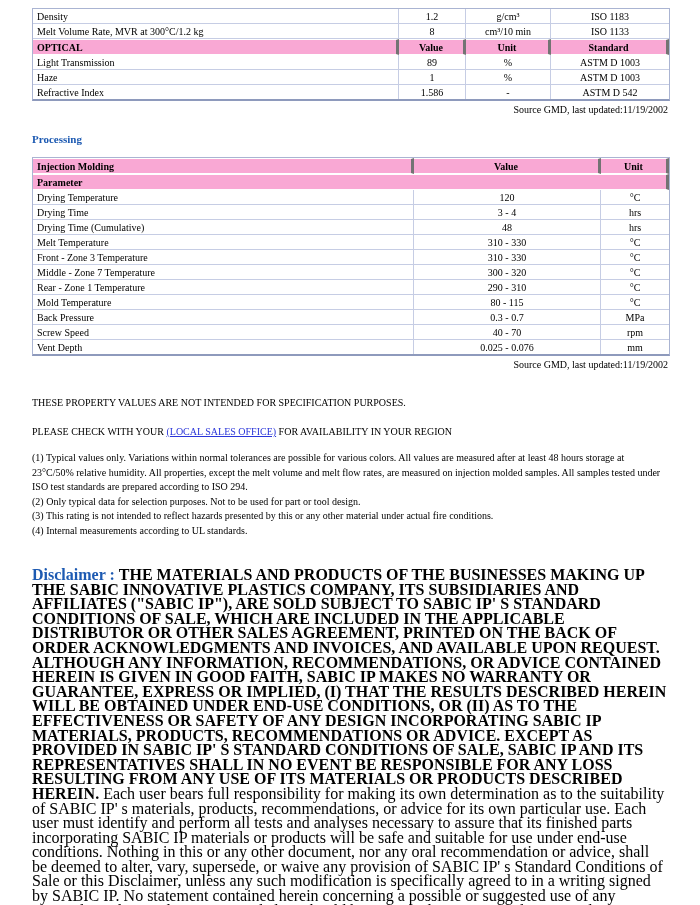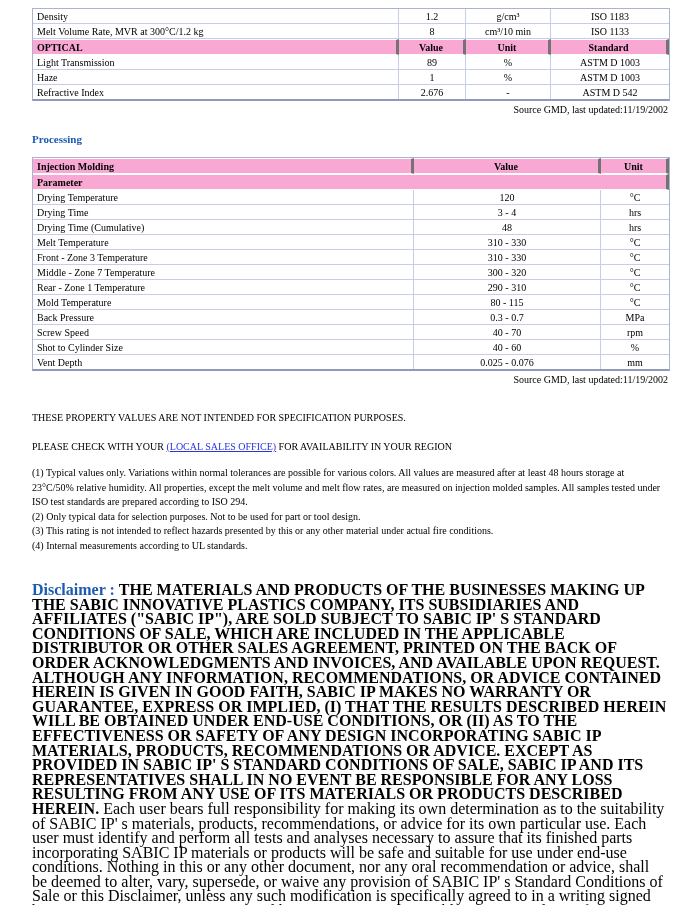--- a/index.html
+++ b/index.html
@@ -90,7 +90,7 @@
 
   <tr>
     <td>Refractive Index</td>
-    <td>2.676</td>
+    <td>1.586</td>
     <td>-</td>
     <td>ASTM D 542</td>
   </tr>

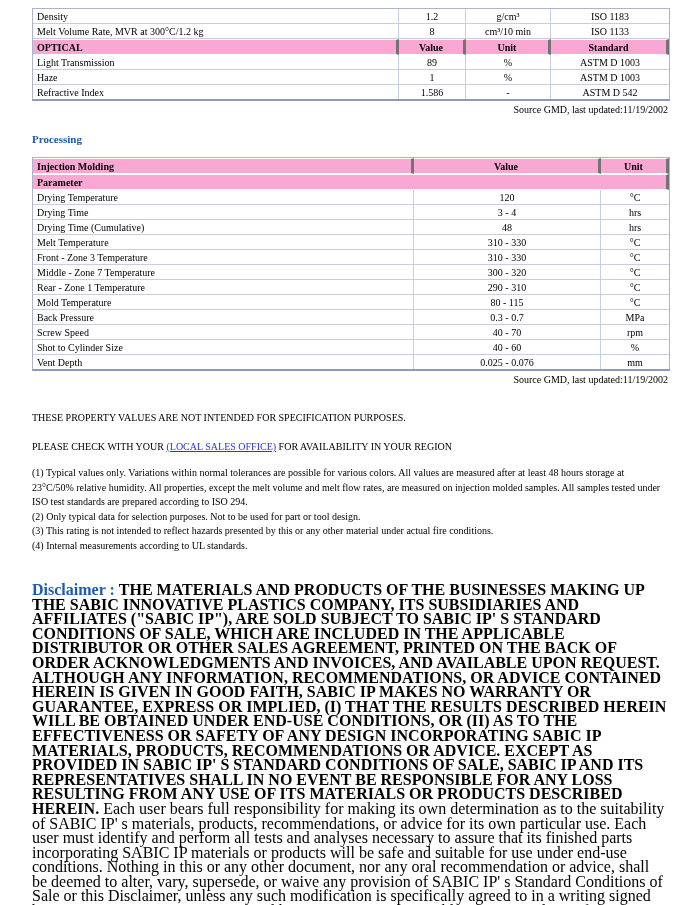--- a/index.html
+++ b/index.html
@@ -180,11 +180,6 @@
     <td>rpm</td>
   </tr>
 
-  <tr>
-    <td>Shot to Cylinder Size</td>
-    <td>40 - 60</td>
-    <td>%</td>
-  </tr>
 
   <tr>
     <td>Vent Depth</td>

